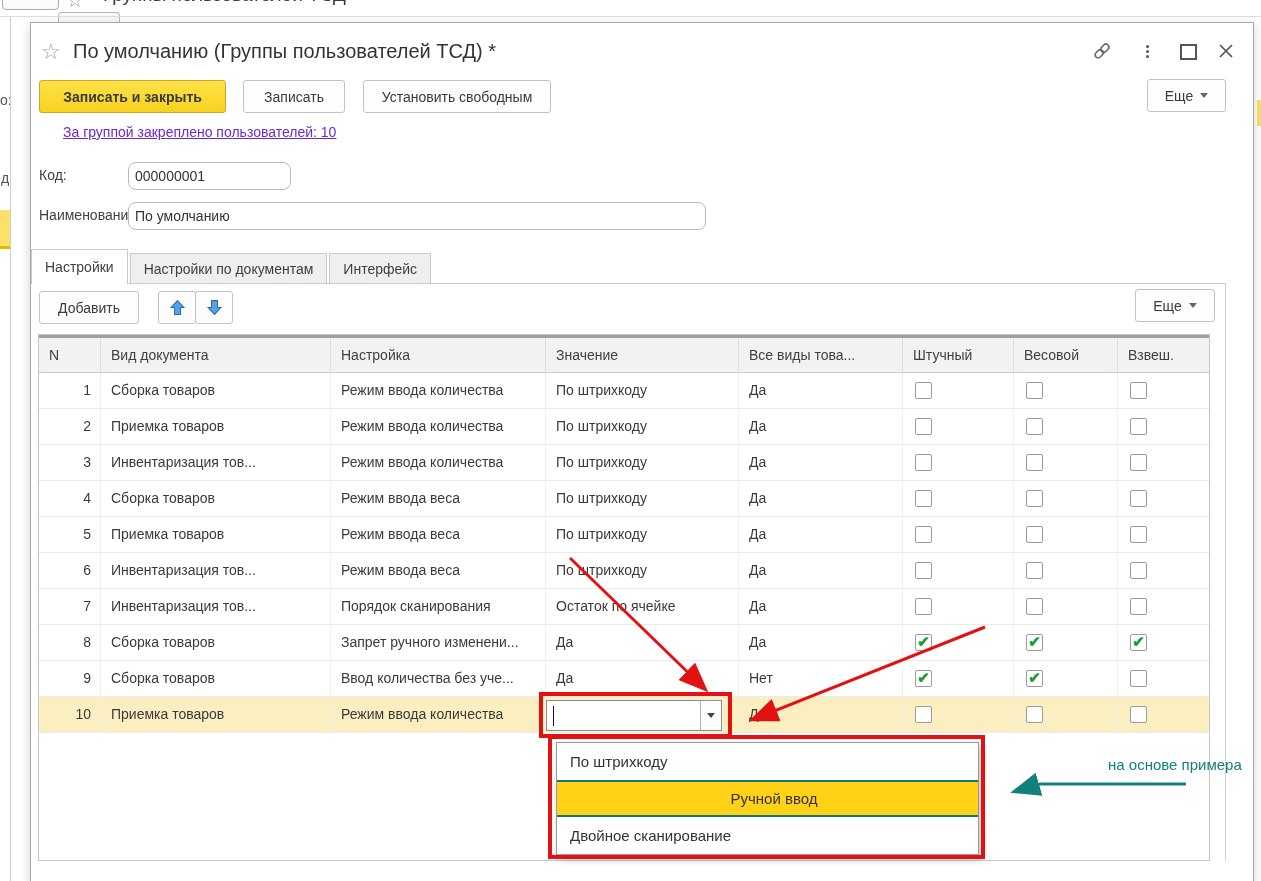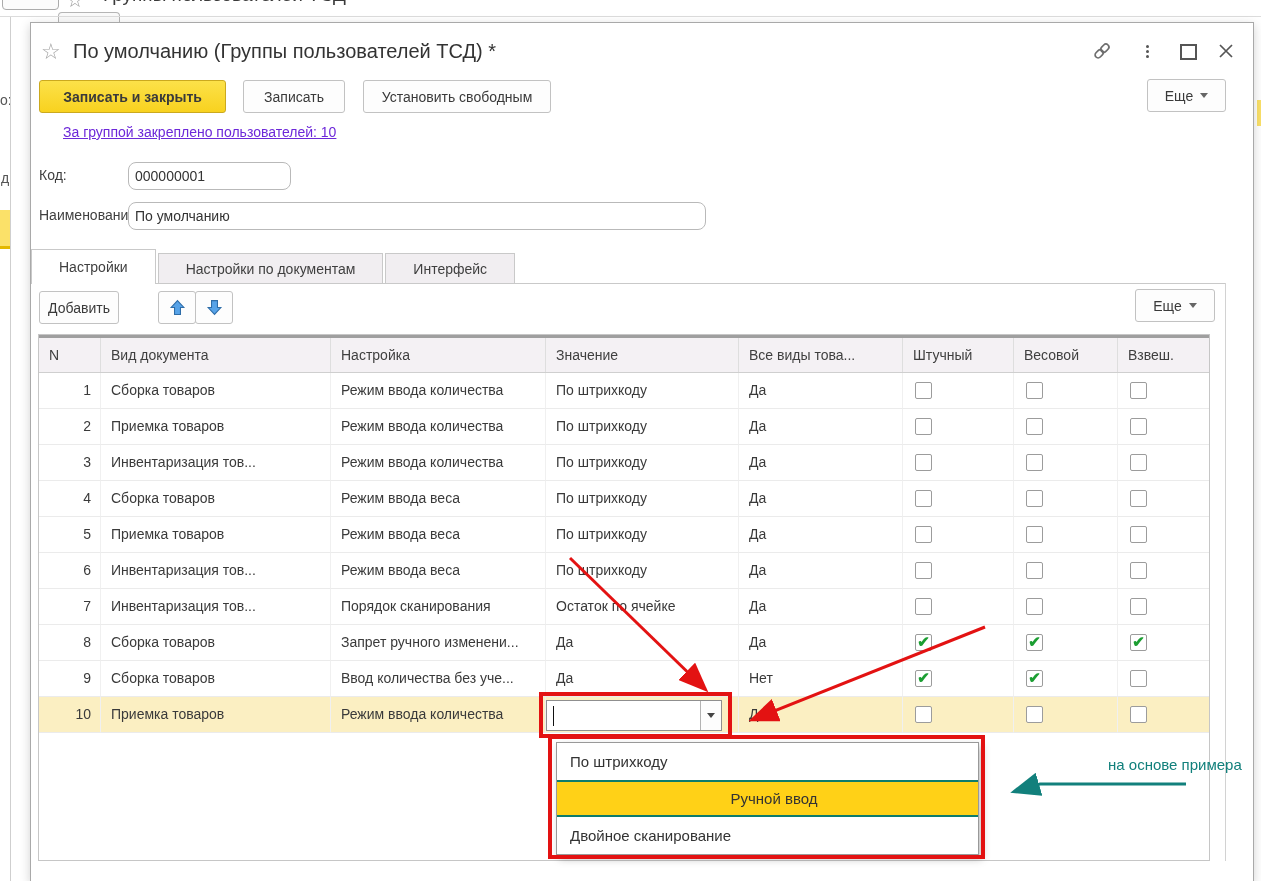--- a/index.html
+++ b/index.html
@@ -43,7 +43,7 @@
 
   
   .tabs{left:0;top:226px;height:35px;display:flex;align-items:flex-end;}
-  .tab{height:31px;line-height:31px;padding:0 27px;background:#F1EEF1;border:1px solid #C9C9C9;margin-right:2px;
+  .tab{height:31px;line-height:31px;padding:0 13px;background:#F1EEF1;border:1px solid #C9C9C9;margin-right:2px;
        font-size:14px;color:#3F3F3F;cursor:pointer;box-sizing:border-box;}
   .tab.active{height:35px;line-height:35px;background:#fff;border-bottom:none;position:relative;z-index:3;}
   .tab-underline{left:0;top:260px;width:1194px;height:1px;background:#C9C9C9;z-index:1;}

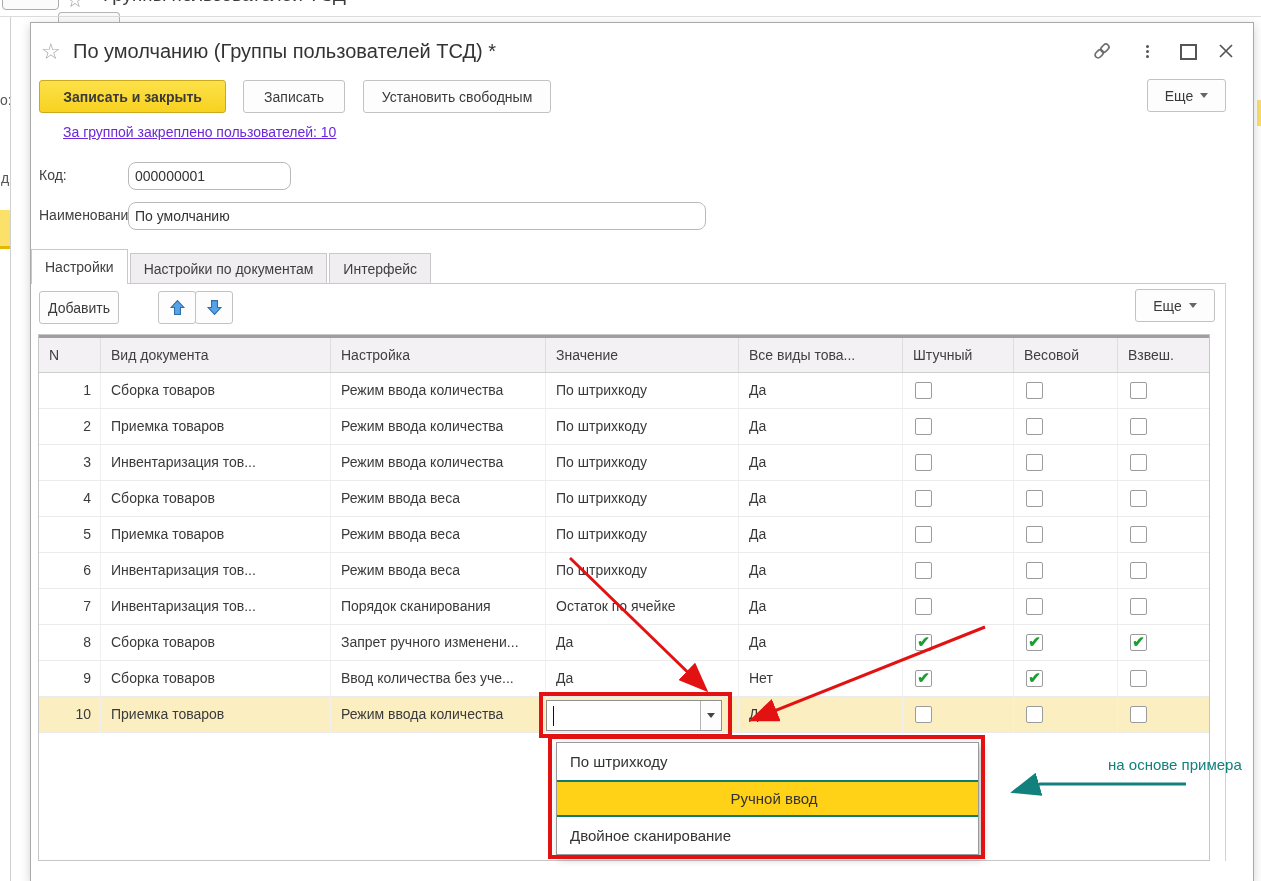--- a/index.html
+++ b/index.html
@@ -158,7 +158,7 @@
     <div class="abs tab-underline"></div>
     <div class="abs content-vline"></div>
 
-    <button class="btn" style="left:8px;top:268px;width:80px;">
+    <button class="btn" style="left:8px;top:268px;width:100px;">
         <span>Добавить</span>
       </button>
     <div class="arrow-btn" style="left:127px;top:268px;">

